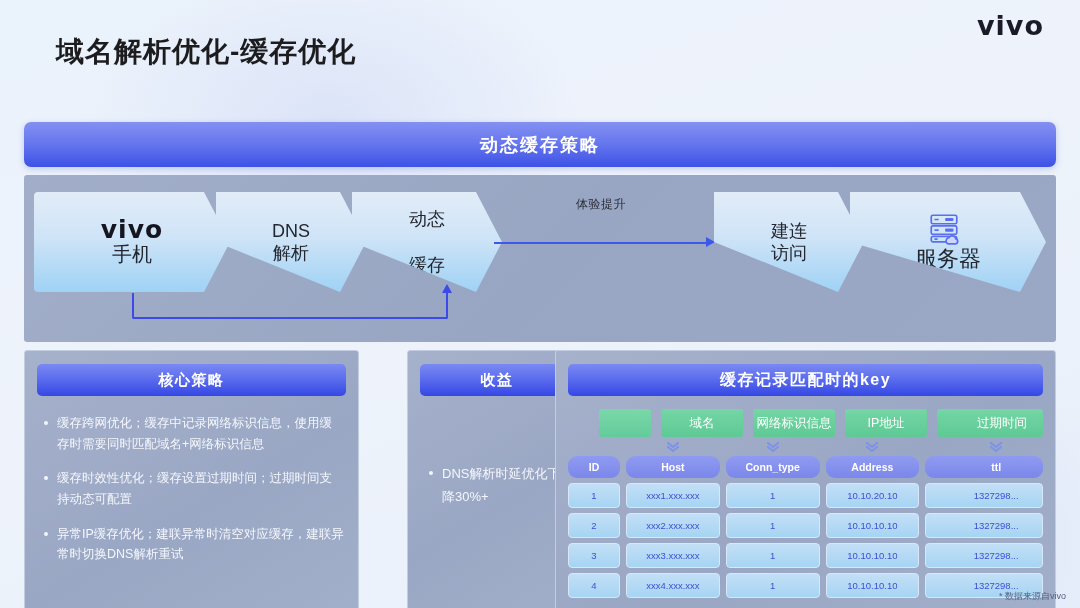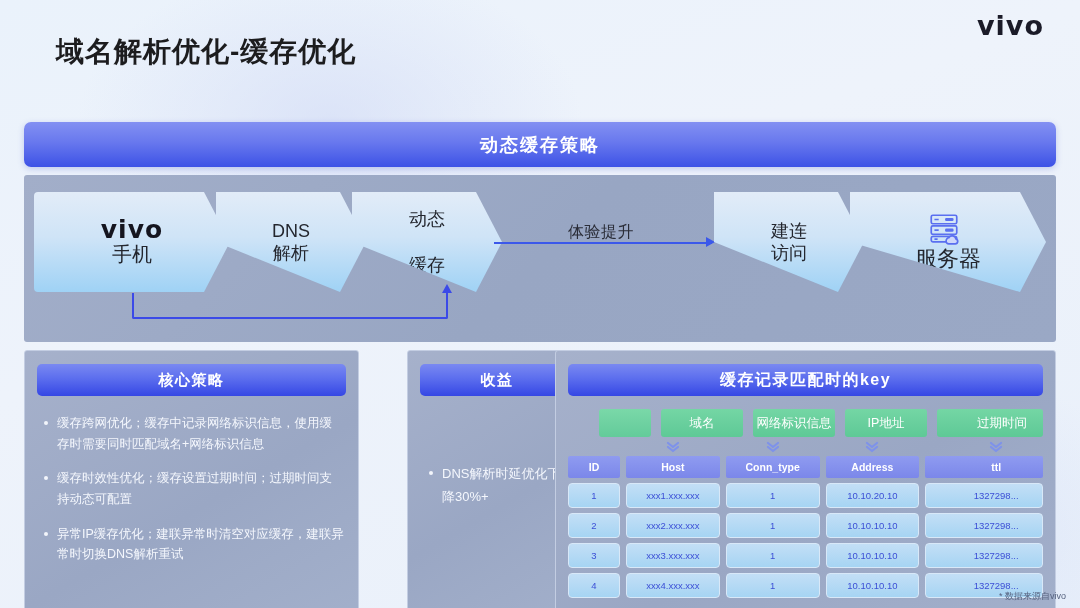--- a/index.html
+++ b/index.html
@@ -84,8 +84,8 @@
     position: relative; display: flex; align-items: center; justify-content: center;
   }
   .arrow-label {
-    position: absolute; top: 30px; left: 50%; transform: translateX(-50%);
-    font-size: 16px; color: #2a2d38; white-space: nowrap; letter-spacing: .5px;
+    position: absolute; top: 4px; left: 50%; transform: translateX(-50%);
+    font-size: 12px; color: #2a2d38; white-space: nowrap; letter-spacing: .5px;
   }
   .arrow-line {
     position: absolute; left: 6px; right: 2px; top: 50%;

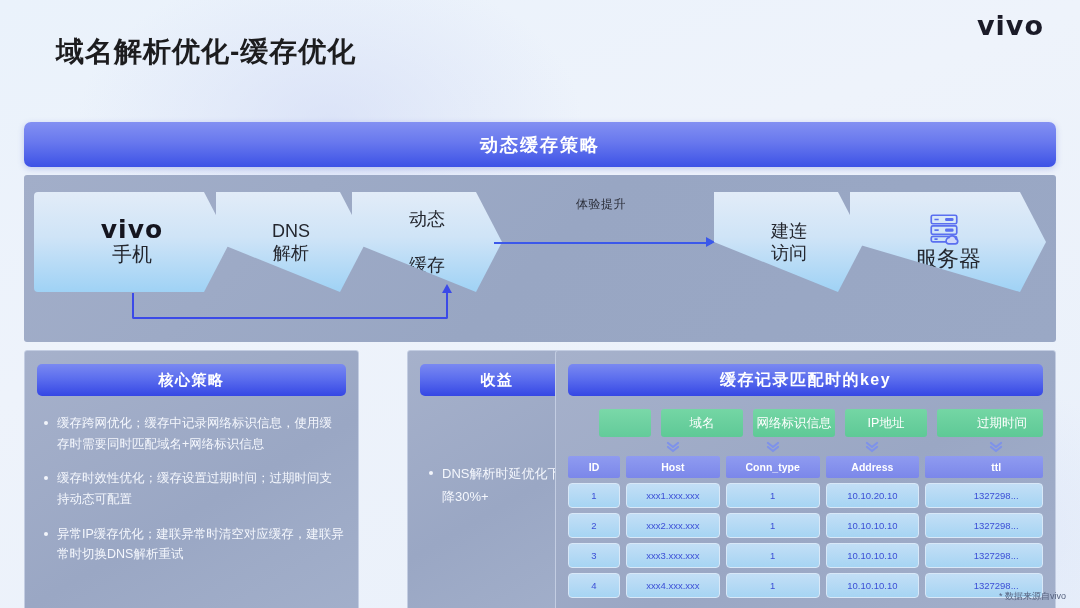--- a/index.html
+++ b/index.html
@@ -168,7 +168,7 @@
   .tbl { position: absolute; left: 12px; right: 12px; top: 105px; }
   .tr { display: flex; gap: 6px; margin-bottom: 5px; }
   .th {
-    height: 22px; border-radius: 2px;
+    height: 22px; border-radius: 9px;
     background: linear-gradient(180deg, #8f9bf0 0%, #7b87ea 100%);
     display: flex; align-items: center; justify-content: center;
     color: #ffffff; font-size: 10.5px; font-weight: 600;

